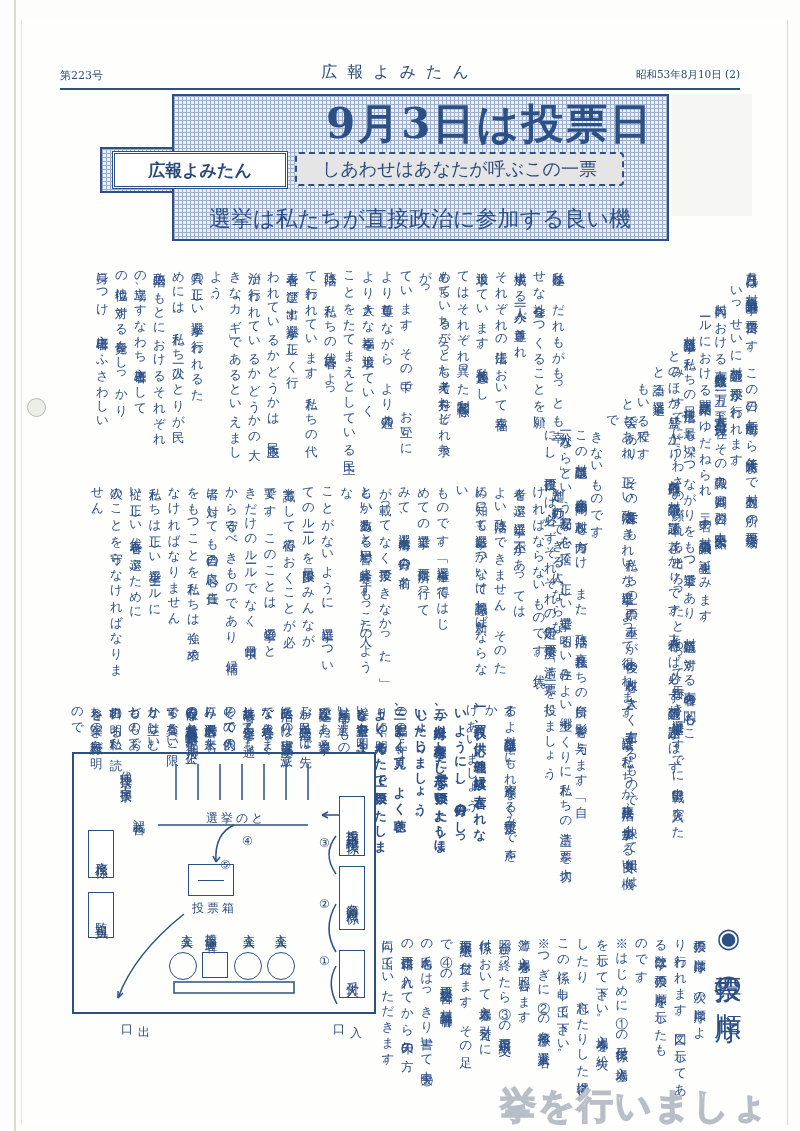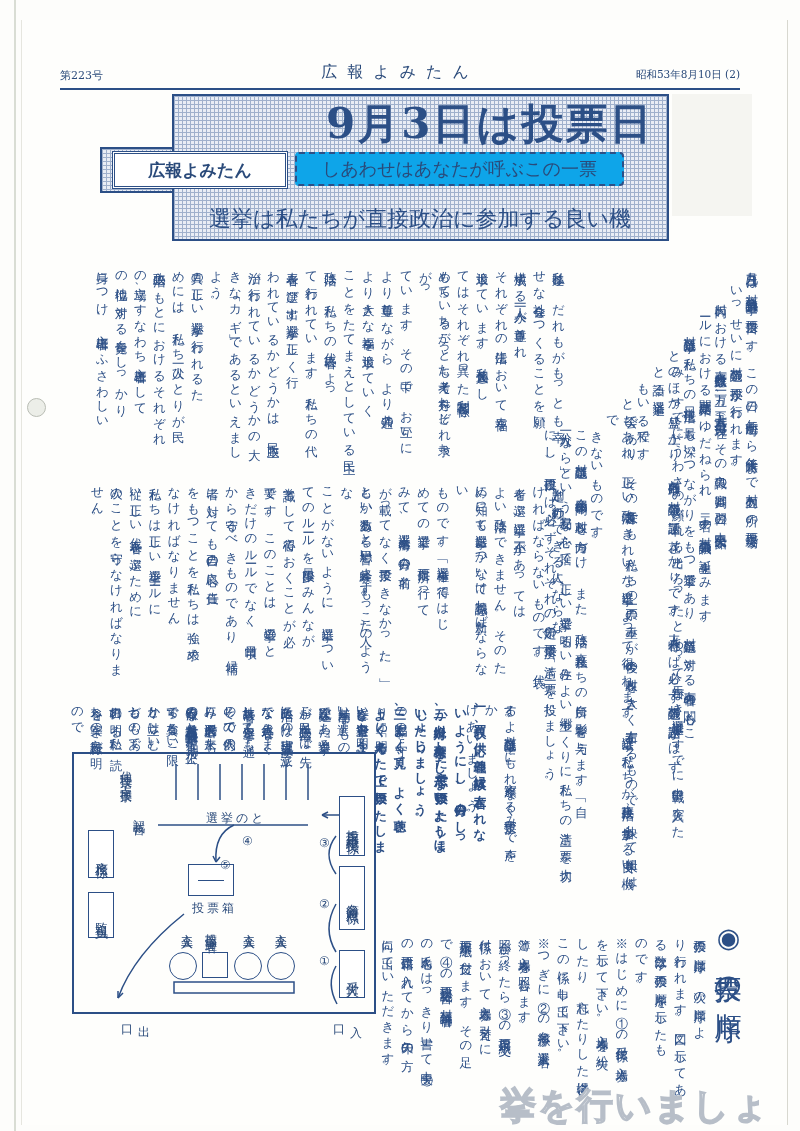--- a/index.html
+++ b/index.html
@@ -24,7 +24,7 @@
      font-family:"DejaVu Serif",serif;}
   .election-box{position:absolute;left:112px;top:151px;width:170px;height:32px;border:3px double #2c4f86;background:#fff;
      font-family:"DejaVu Sans",sans-serif;font-weight:bold;font-size:17px;display:flex;align-items:center;justify-content:center;}
-  .slogan-box{position:absolute;left:295px;top:152px;width:325px;height:30px;background:#0ea5e9;border:2px dashed #2c4f86;
+  .slogan-box{position:absolute;left:295px;top:152px;width:325px;height:30px;background:#e5e5e5;border:2px dashed #2c4f86;
      border-radius:4px;font-family:"DejaVu Sans",sans-serif;font-size:18px;display:flex;align-items:center;justify-content:center;}
   .subline{position:absolute;left:180px;top:204px;width:480px;text-align:center;font-family:"DejaVu Sans",sans-serif;font-size:22px;color:#2c4f86;}
   .ghost-block{position:absolute;left:672px;top:94px;width:80px;height:122px;background:#f1f1ec;opacity:.7;}

